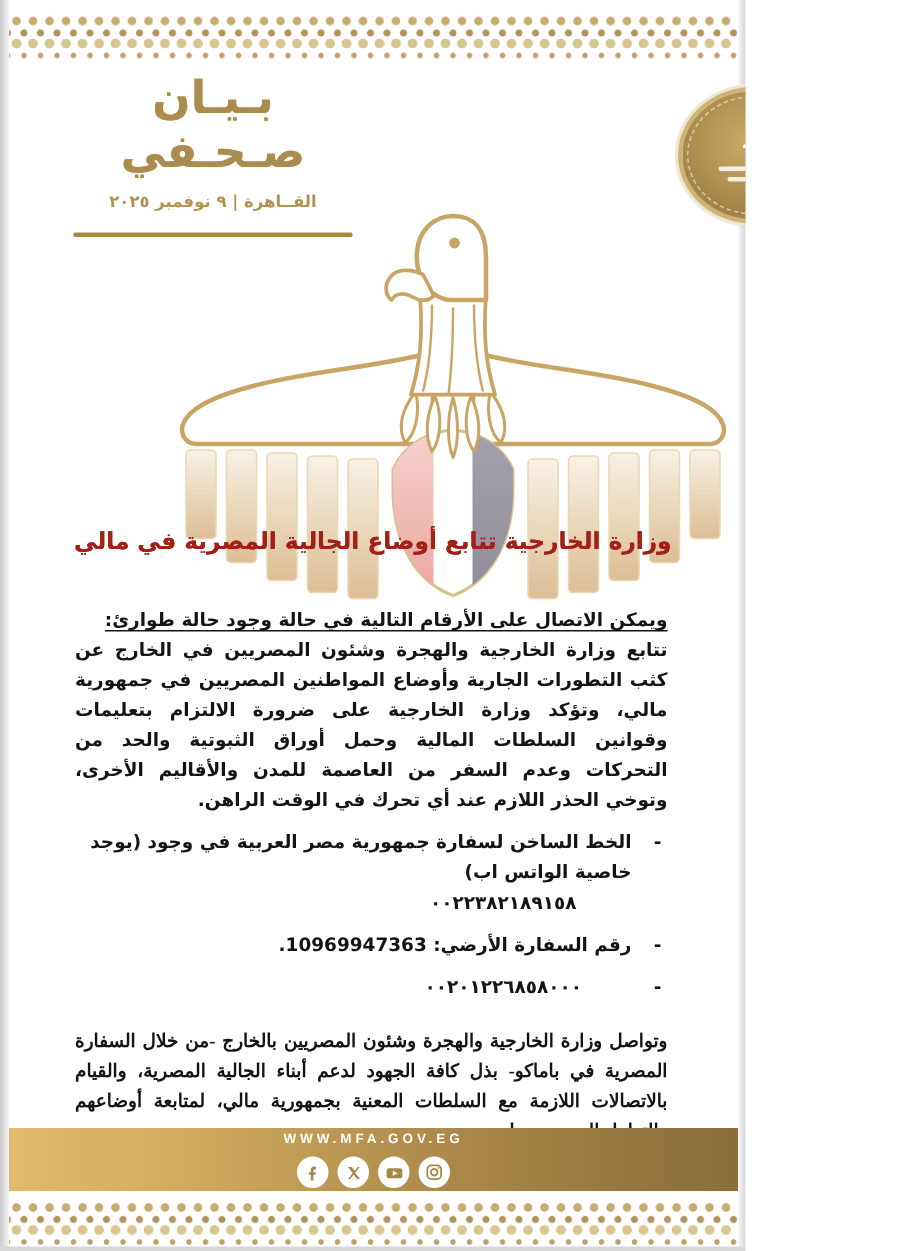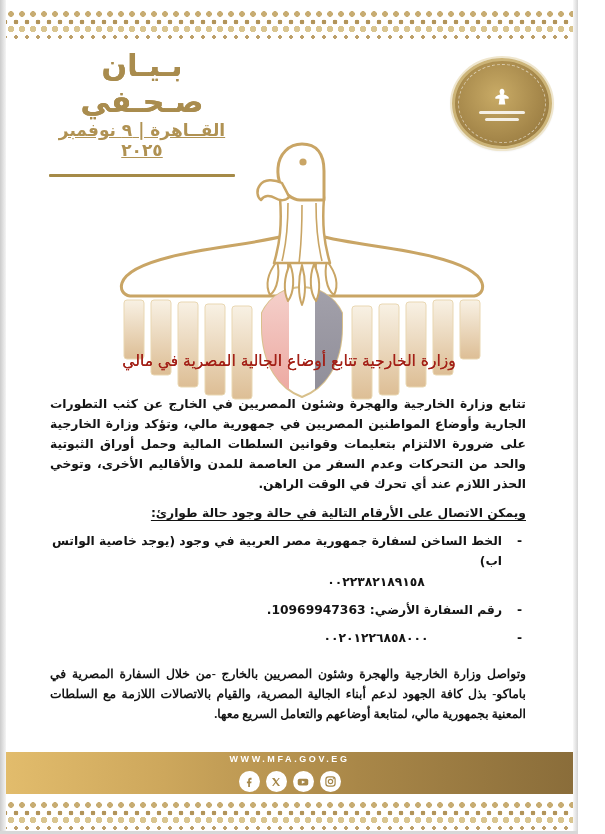--- a/index.html
+++ b/index.html
@@ -5,7 +5,7 @@
   * { margin:0; padding:0; box-sizing:border-box; }
   body { background:#ffffff; font-family:"DejaVu Sans", sans-serif; }
   .page {
-    position:relative; width:578px; height:834px; background:#ffffff;
+    position:relative; width:497px; height:834px; background:#ffffff;
     overflow:hidden;
   }
   

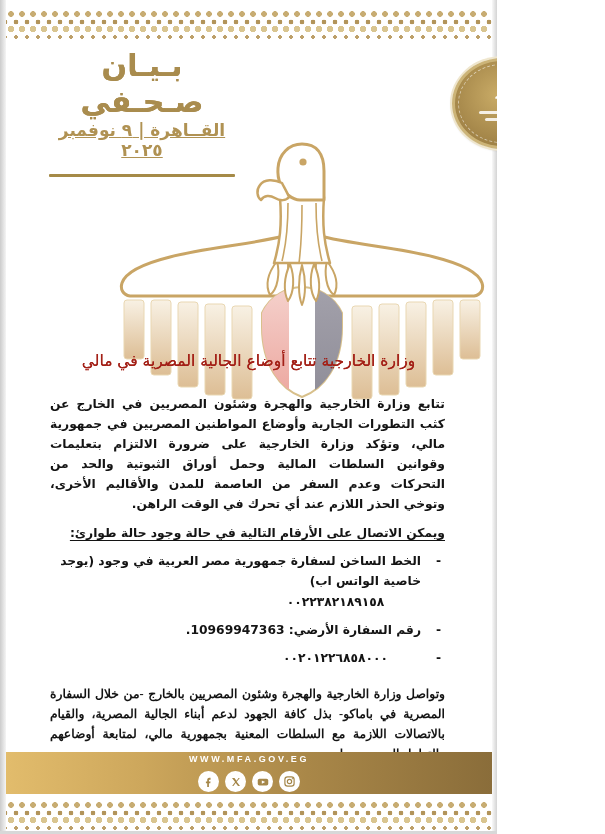--- a/index.html
+++ b/index.html
@@ -34,7 +34,7 @@
   .press-block { position:absolute; left:42px; top:48px; width:200px; text-align:center; }
   .press-title { color:#a98c4e; font-size:30px; font-weight:bold; direction:rtl; line-height:1.2;
     text-shadow:0 0 .5px #a98c4e; }
-  .dateline { color:#b09253; font-size:17px; font-weight:bold; direction:rtl; margin-top:0;text-decoration:underline; }
+  .dateline { color:#b09253; font-size:11px; font-weight:bold; direction:rtl; margin-top:8px; }
   .gold-rule { width:186px; height:3px; background:#a58a47; margin:14px auto 0 auto; border-radius:1px; }
 
   .seal { position:absolute; left:452px; top:58px; width:100px; height:91px; border-radius:50%;

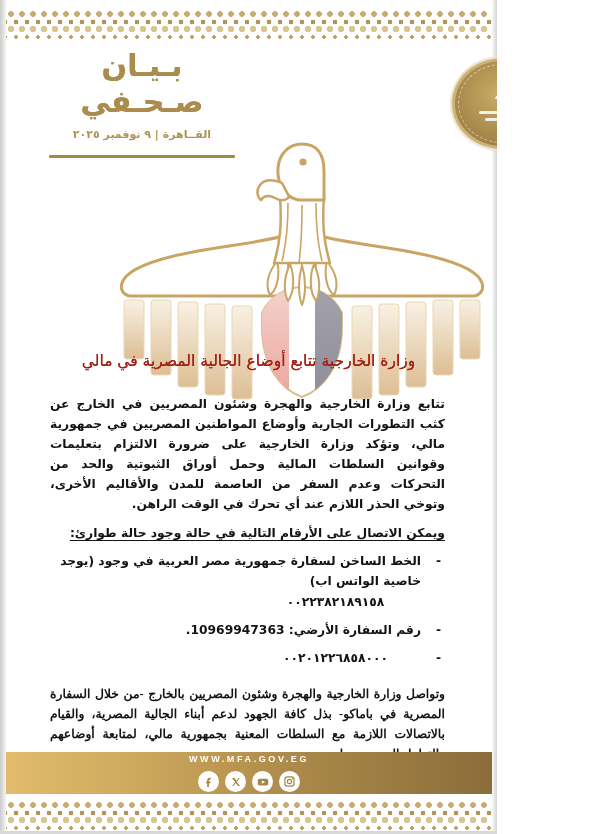--- a/index.html
+++ b/index.html
@@ -50,7 +50,7 @@
   
   .emblem { position:absolute; left:112px; top:136px; width:380px; height:264px; }
   .headline { position:absolute; left:0; right:0; top:352px; text-align:center;
-    color:#a32017; font-size:15.5px; font-weight:normal; direction:rtl;
+    color:#a32017; font-size:15.5px; font-weight:bold; direction:rtl;
     text-shadow:0 0 .4px #a32017; }
 
   

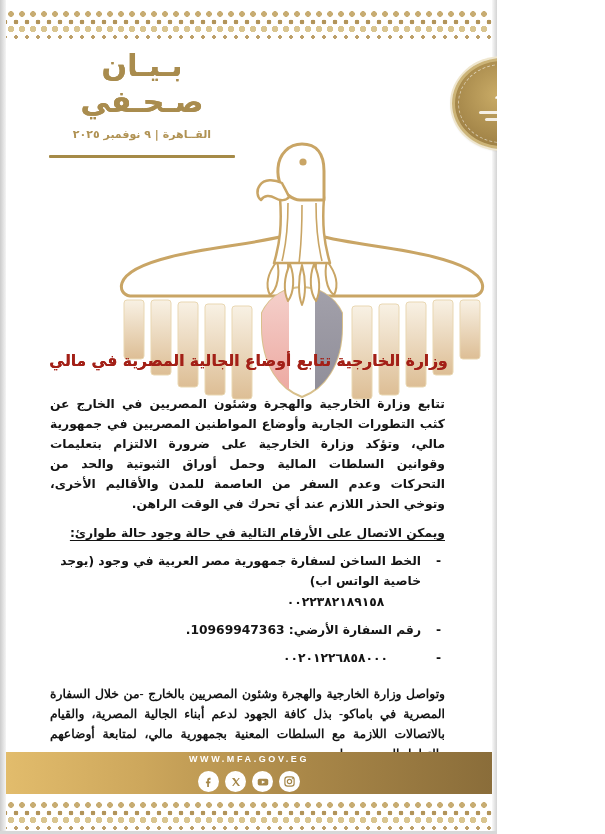--- a/index.html
+++ b/index.html
@@ -171,8 +171,8 @@
   <div class="headline">وزارة الخارجية تتابع أوضاع الجالية المصرية في مالي</div>
 
   <div class="content">
+    <p class="para emergency">ويمكن الاتصال على الأرقام التالية في حالة وجود حالة طوارئ:</p>
     <p class="para">تتابع وزارة الخارجية والهجرة وشئون المصريين في الخارج عن كثب التطورات الجارية وأوضاع المواطنين المصريين في جمهورية مالي، وتؤكد وزارة الخارجية على ضرورة الالتزام بتعليمات وقوانين السلطات المالية وحمل أوراق الثبوتية والحد من التحركات وعدم السفر من العاصمة للمدن والأقاليم الأخرى، وتوخي الحذر اللازم عند أي تحرك في الوقت الراهن.</p>
-    <p class="para emergency">ويمكن الاتصال على الأرقام التالية في حالة وجود حالة طوارئ:</p>
 
     <ul class="contacts">
       <li class="contact">

